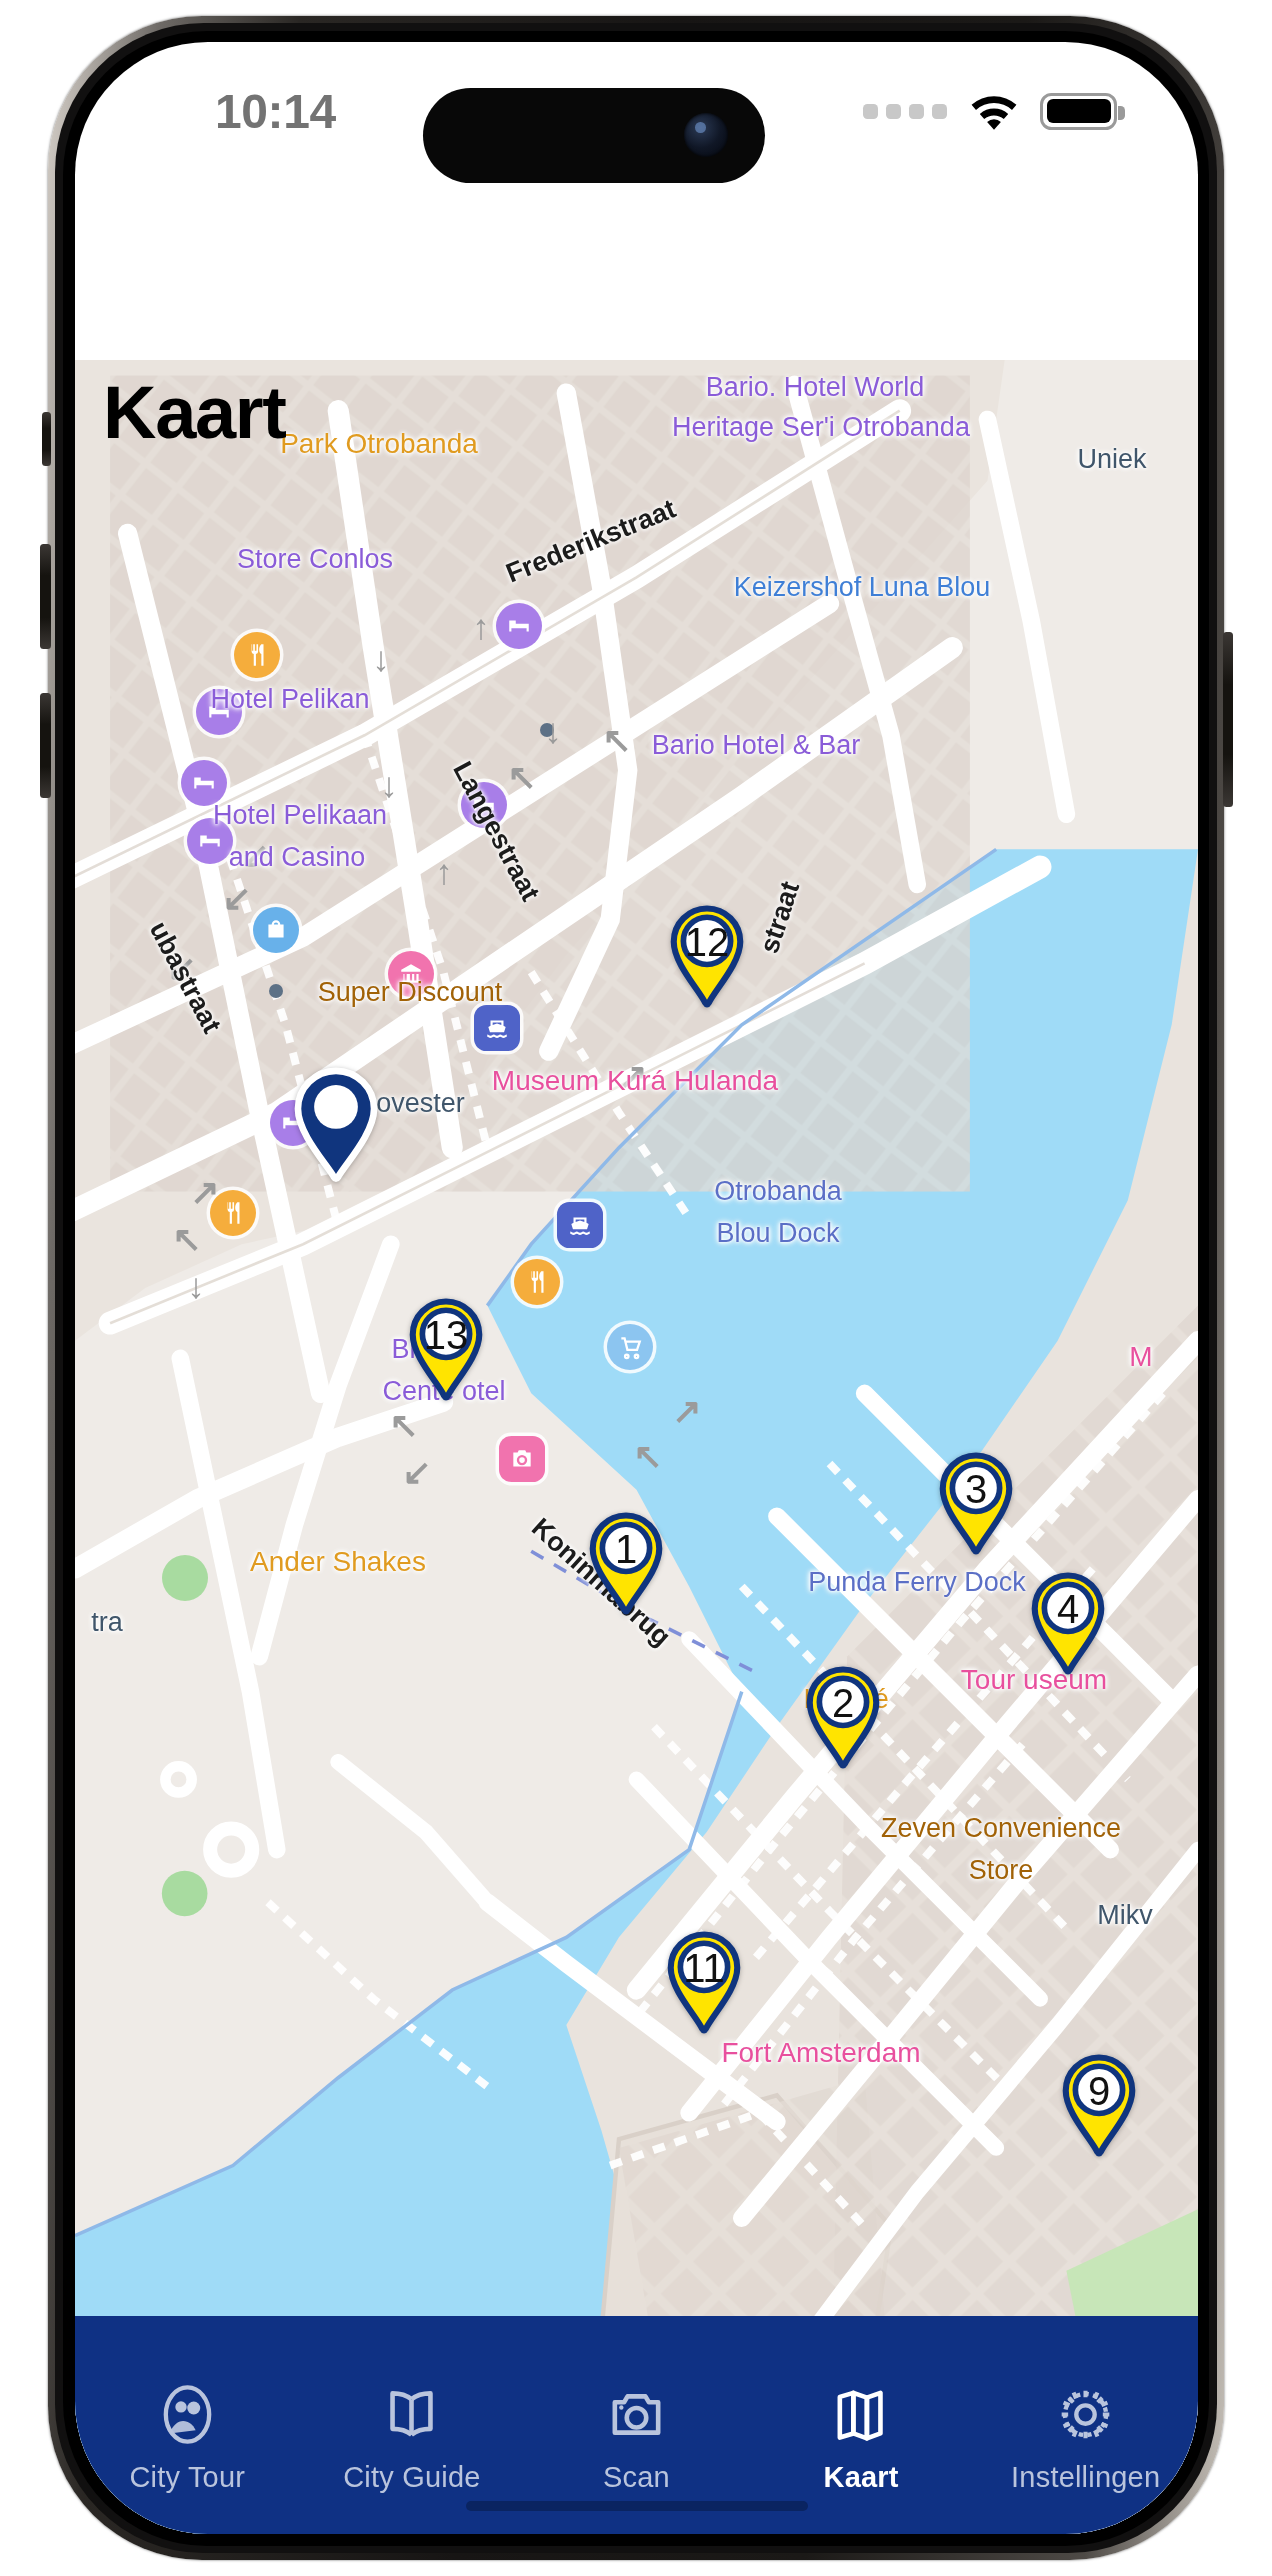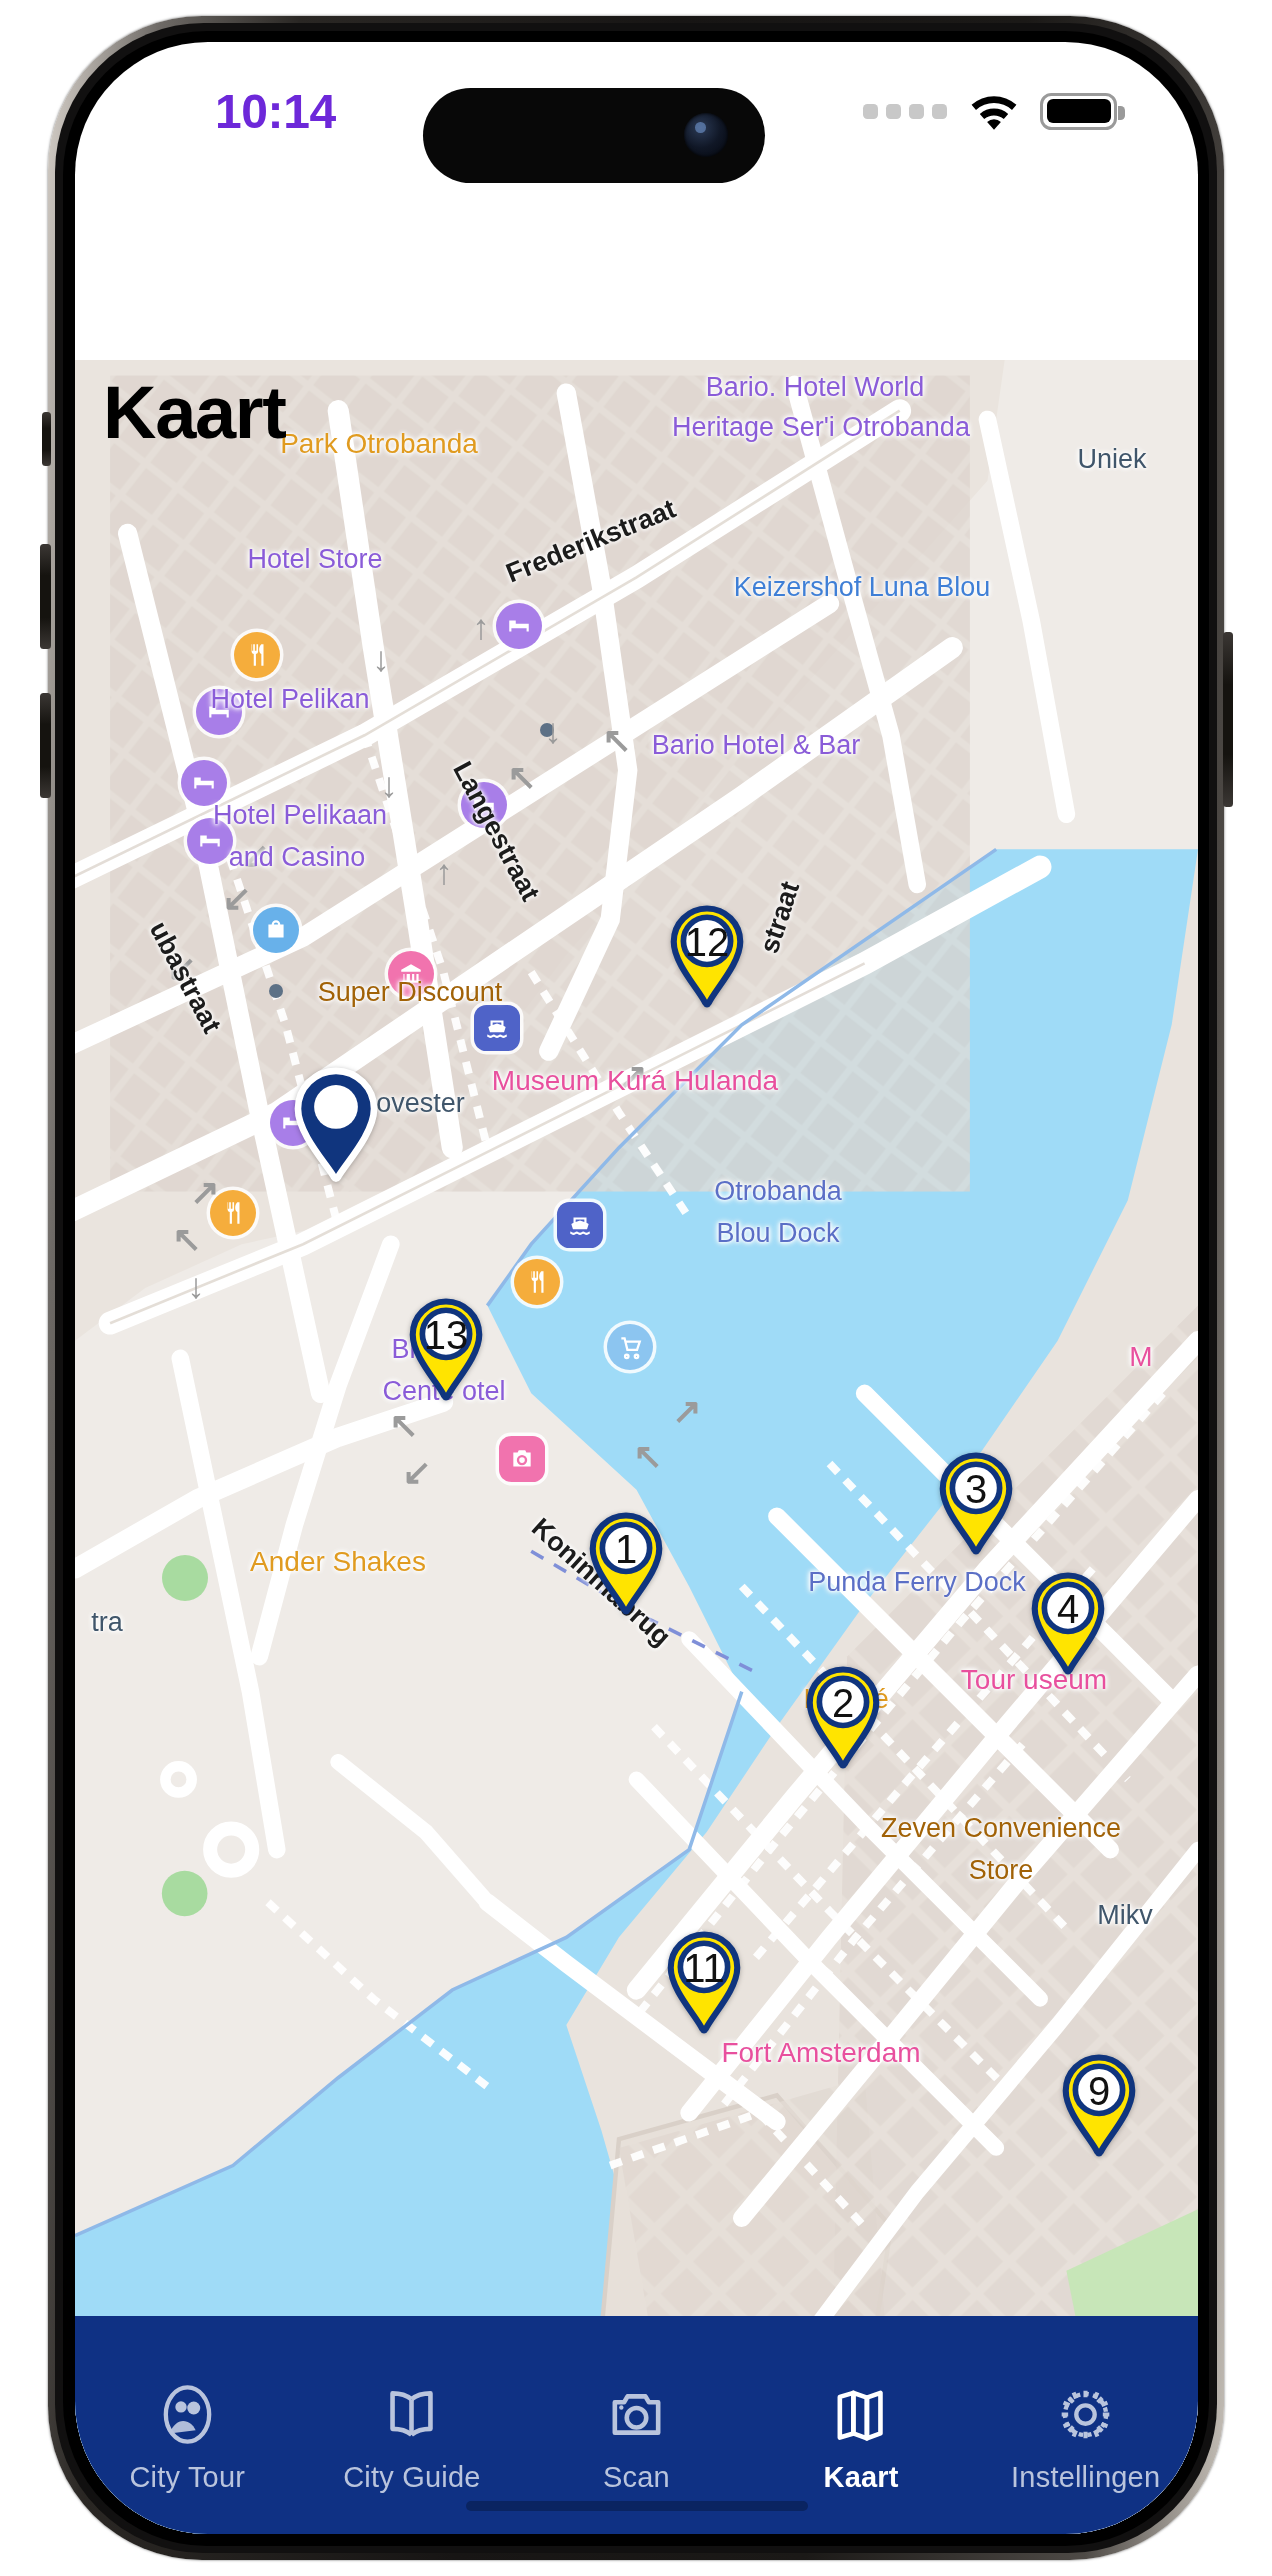--- a/index.html
+++ b/index.html
@@ -53,7 +53,7 @@
   }
   .sb-time {
     position:absolute; left: 140px; top: 42px;
-    font-size: 48px; font-weight: 700; color:#6d28d9; letter-spacing: -0.4px;
+    font-size: 48px; font-weight: 700; color:#737373; letter-spacing: -0.4px;
   }
   .notch {
     position:absolute; left: 348px; top: 46px;

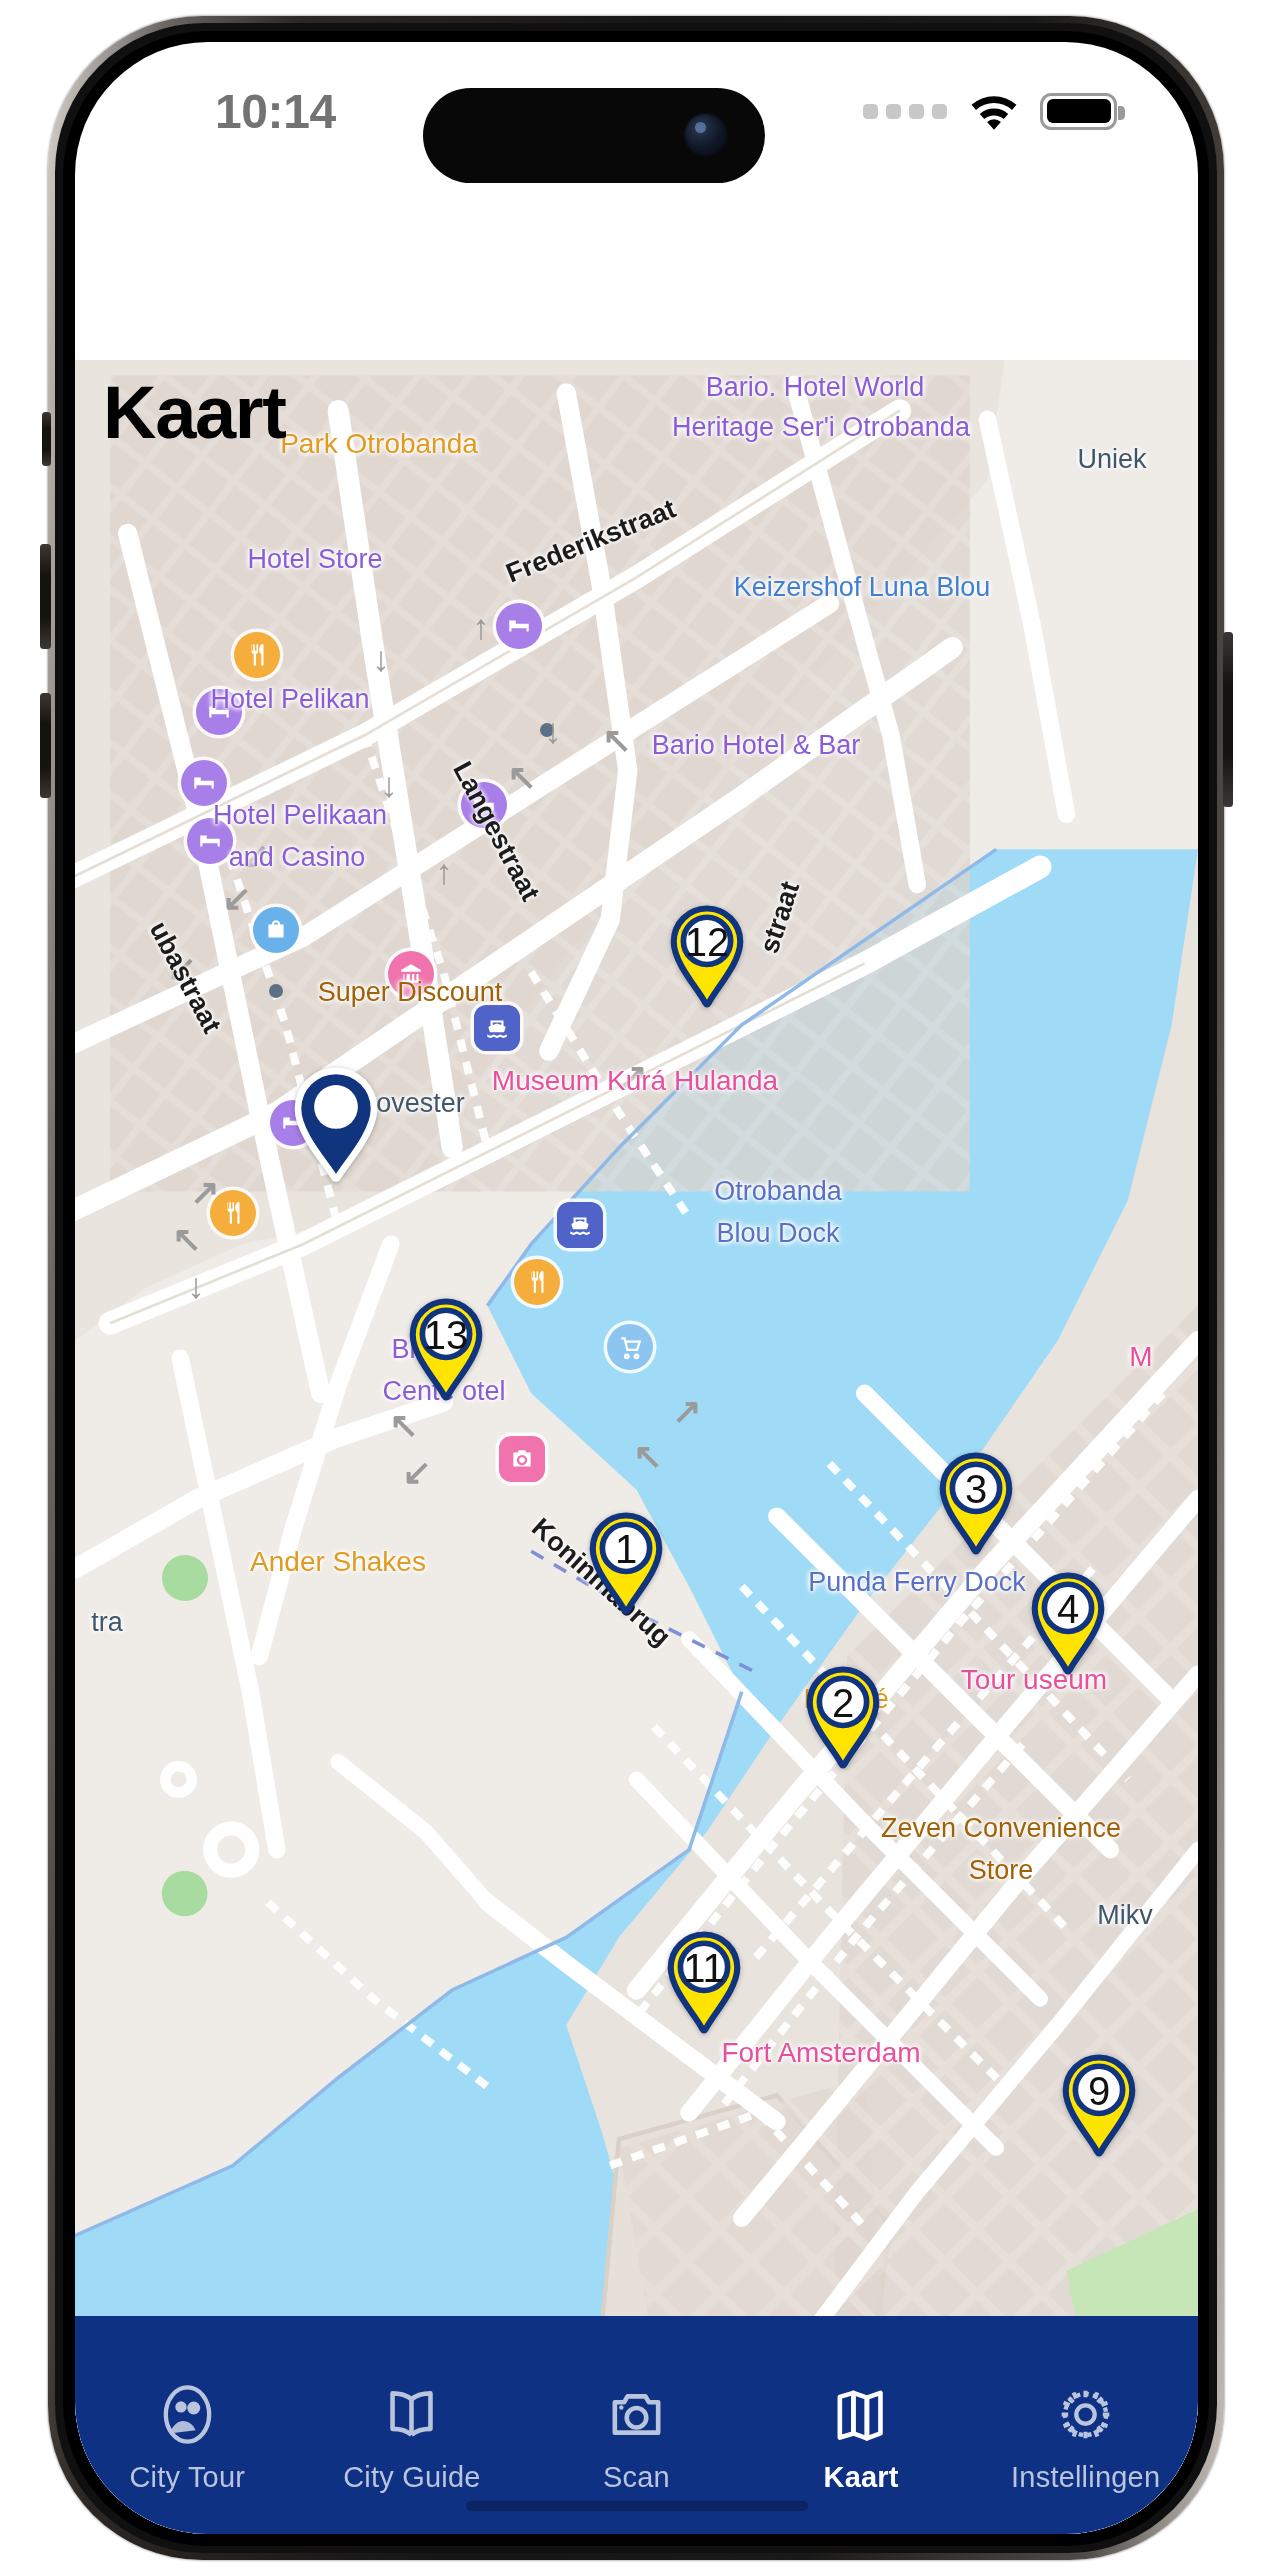--- a/index.html
+++ b/index.html
@@ -388,7 +388,7 @@
 
       <div id="map-labels">
           <div class="mlabel ctr l-food" style="left: 304px; top: 70px; font-size: 28px;">Park Otrobanda</div>
-          <div class="mlabel ctr l-hotel" style="left: 240px; top: 186px; font-size: 27px;">Hotel Store</div>
+          <div class="mlabel ctr l-hotel" style="left: 240px; top: 186px; font-size: 27px;">Store Conlos</div>
           <div class="mlabel ctr l-hotel" style="left: 215px; top: 326px; font-size: 27px;">Hotel Pelikan</div>
           <div class="mlabel ctr l-hotel" style="left: 225px; top: 442px; font-size: 27px;">Hotel Pelikaan</div>
           <div class="mlabel ctr l-hotel" style="left: 222px; top: 484px; font-size: 27px; text-align: right;">and Casino</div>

